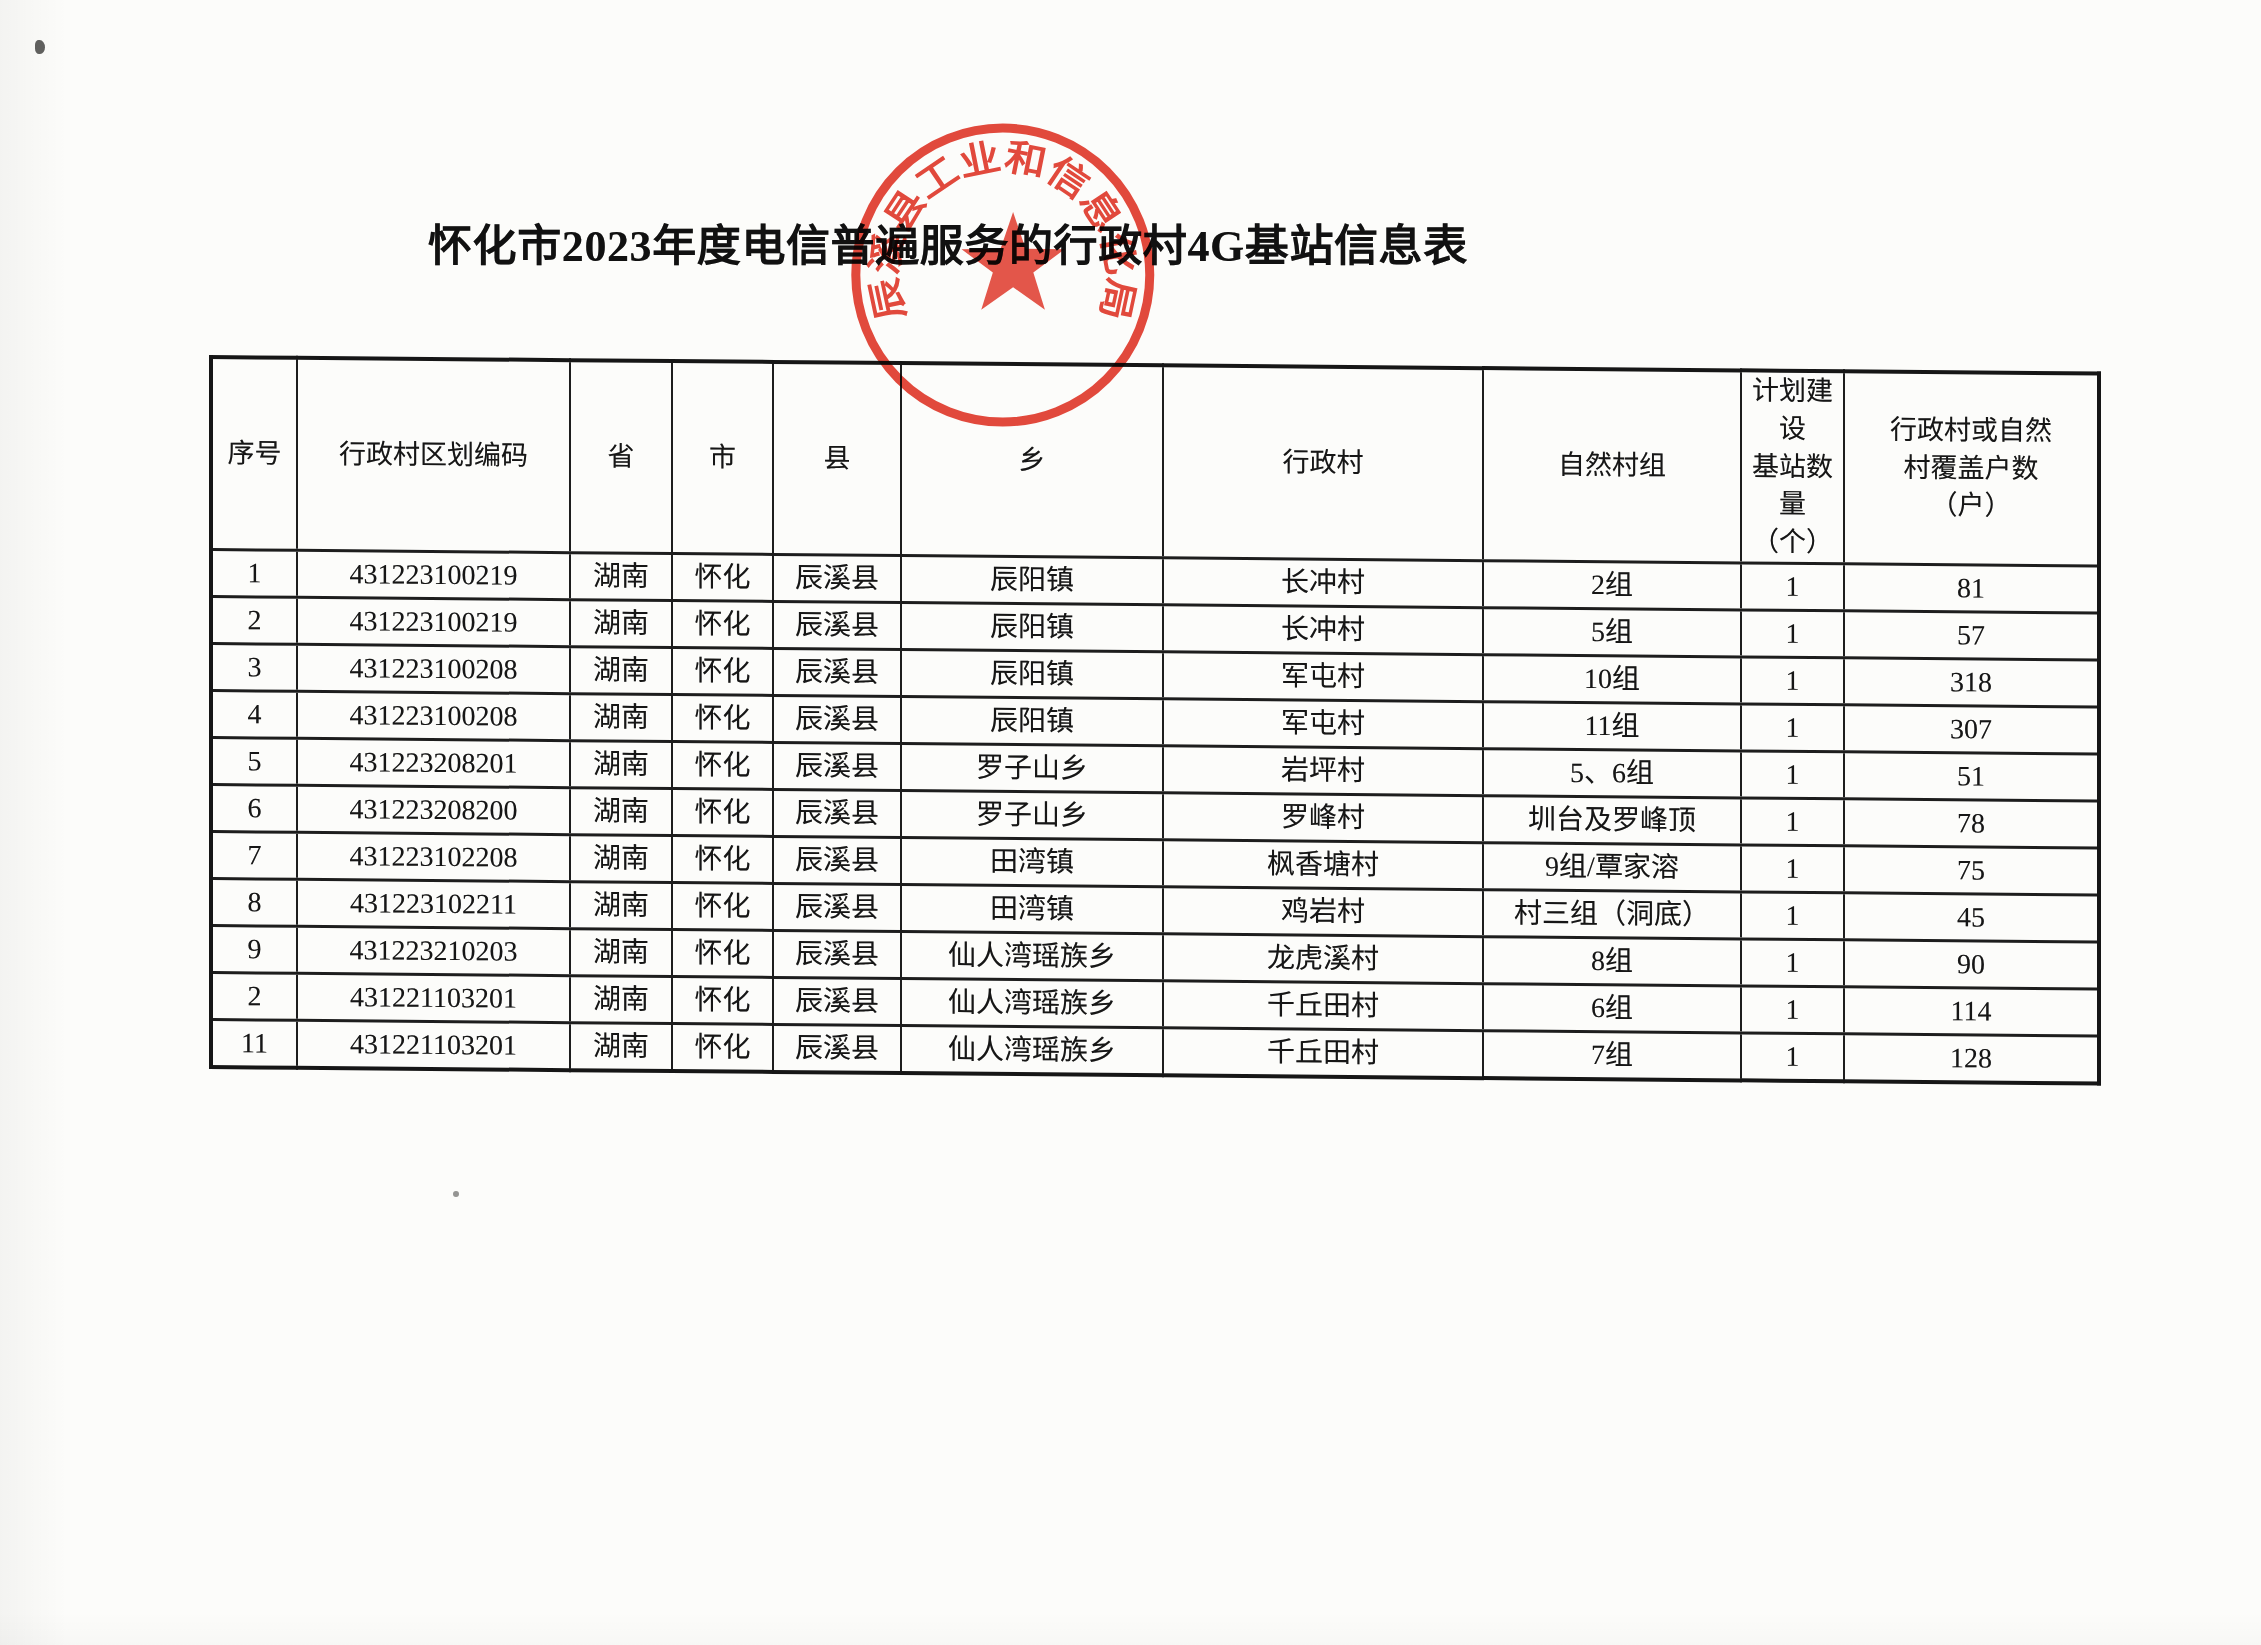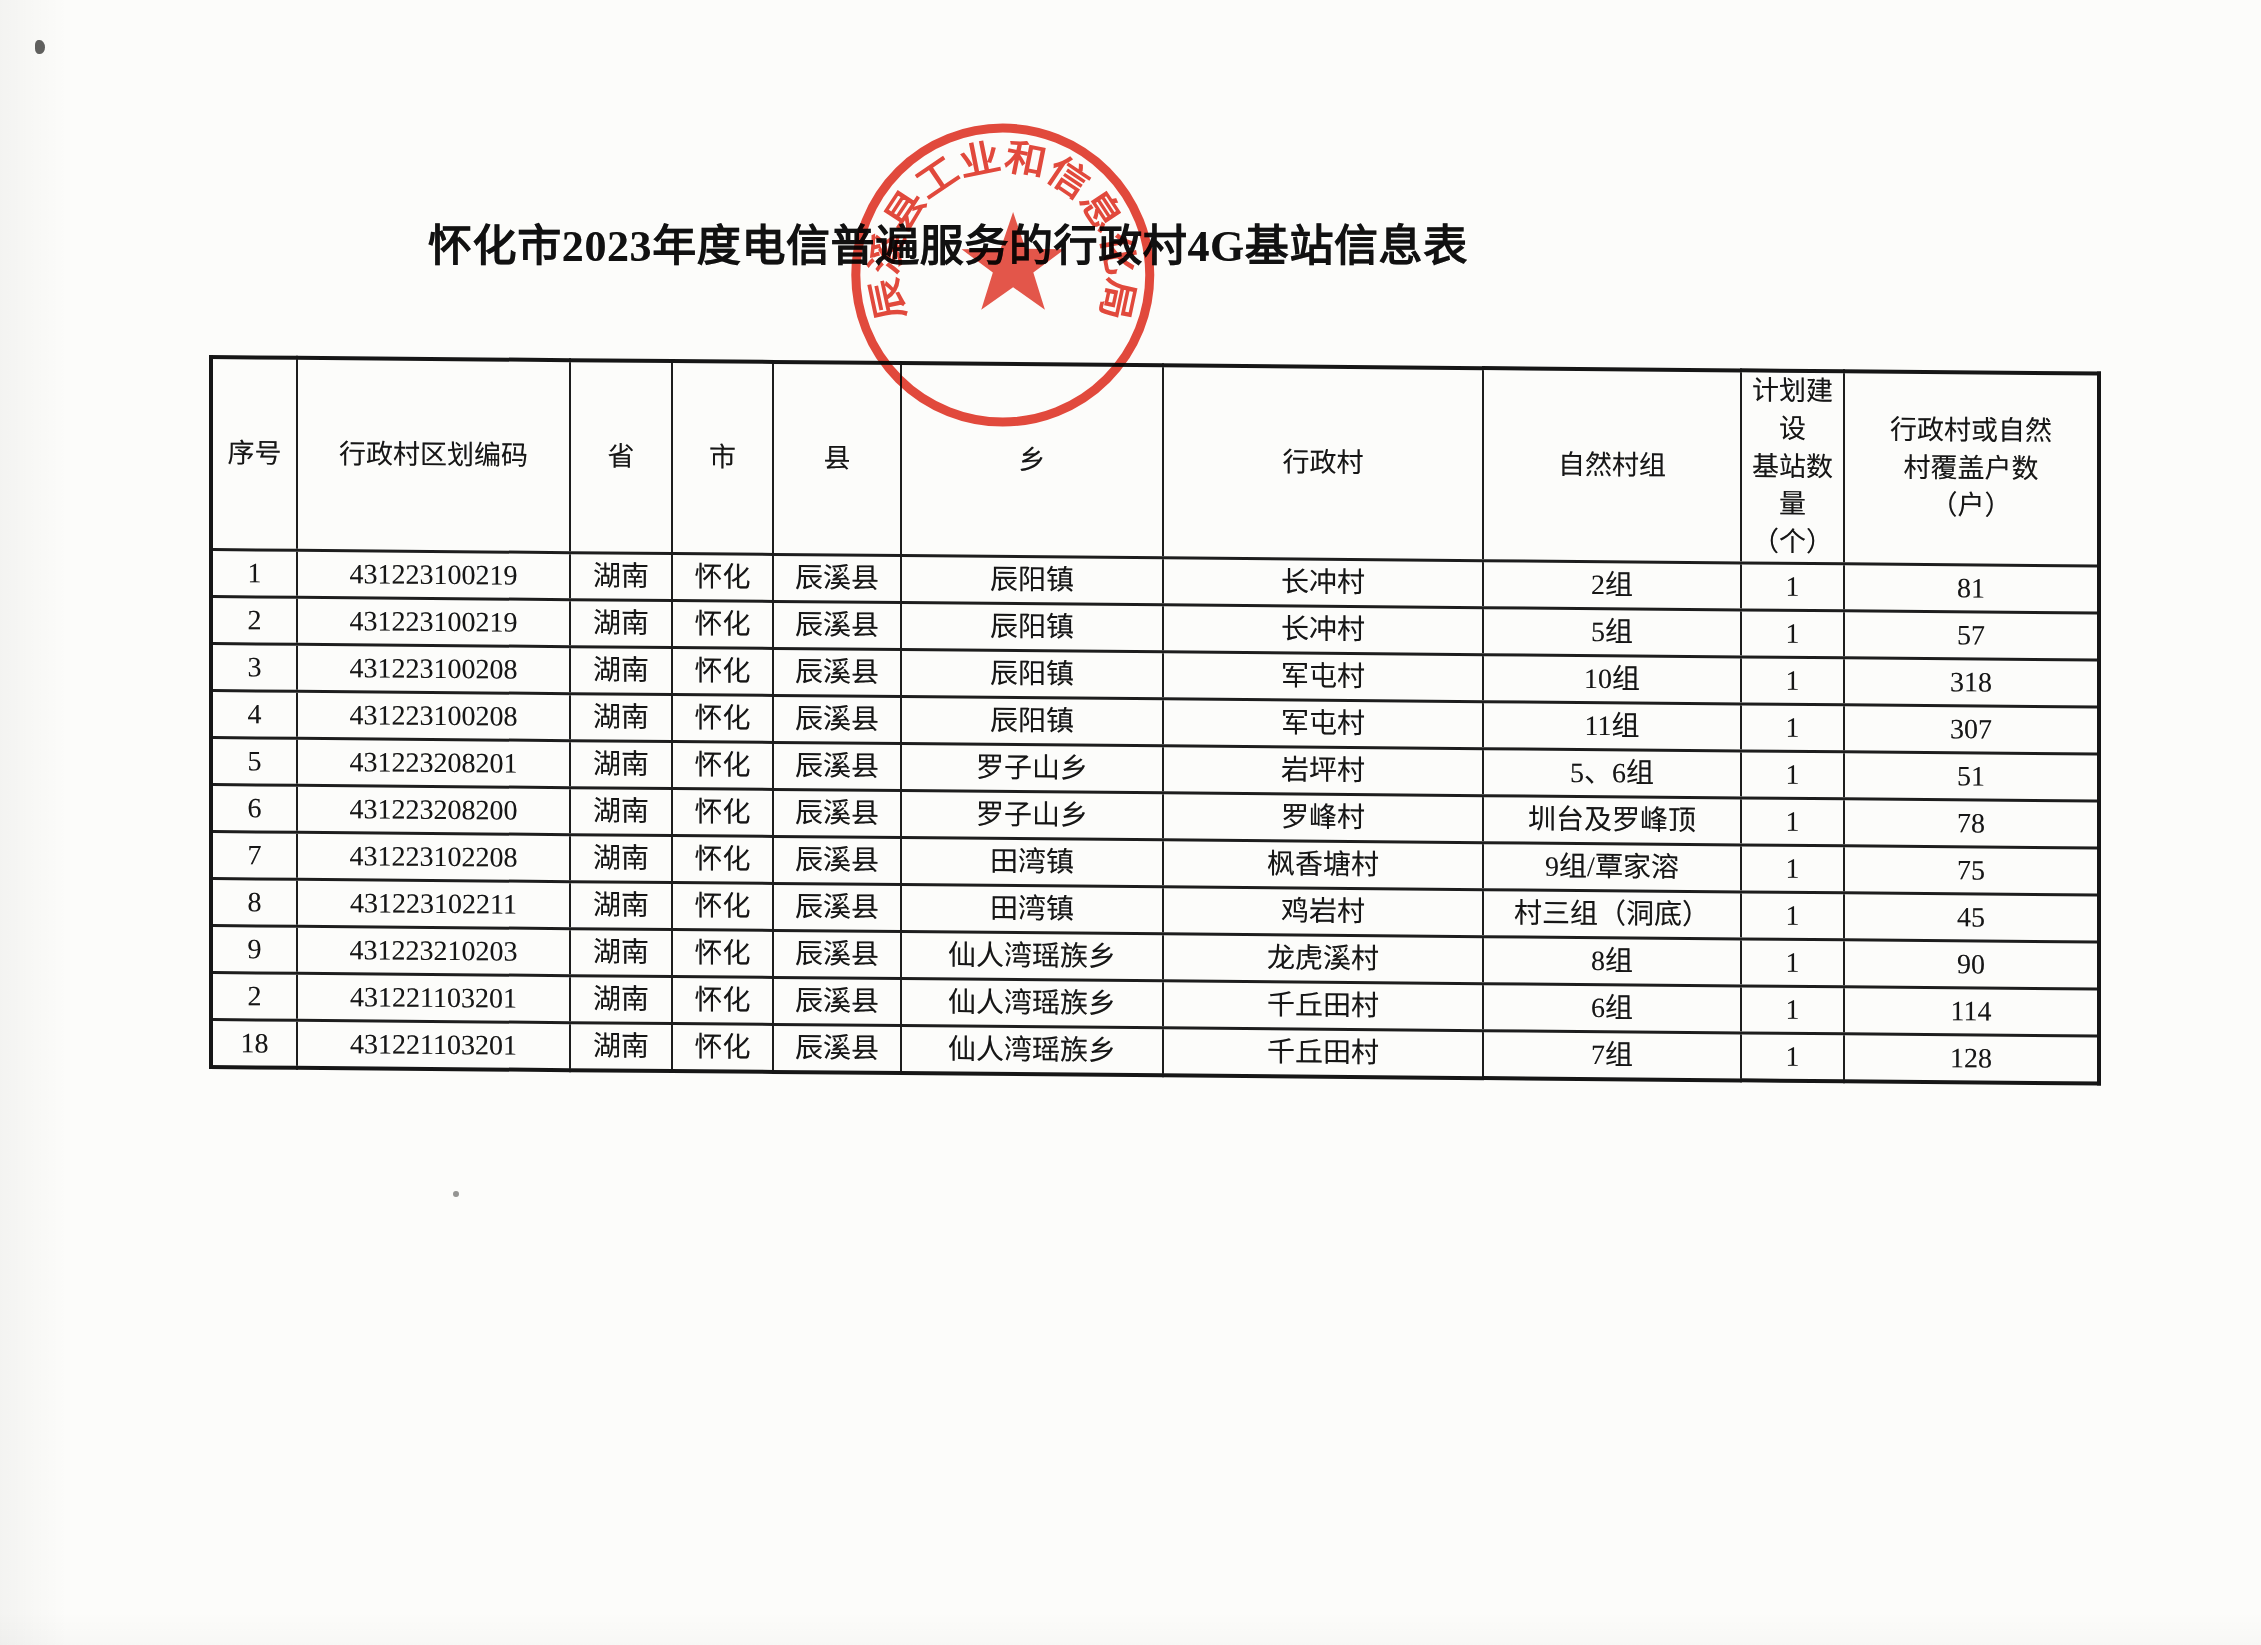--- a/index.html
+++ b/index.html
@@ -252,7 +252,7 @@
             <td>114</td>
           </tr>
           <tr>
-            <td>18</td>
+            <td>11</td>
             <td>431221103201</td>
             <td>湖南</td>
             <td>怀化</td>

